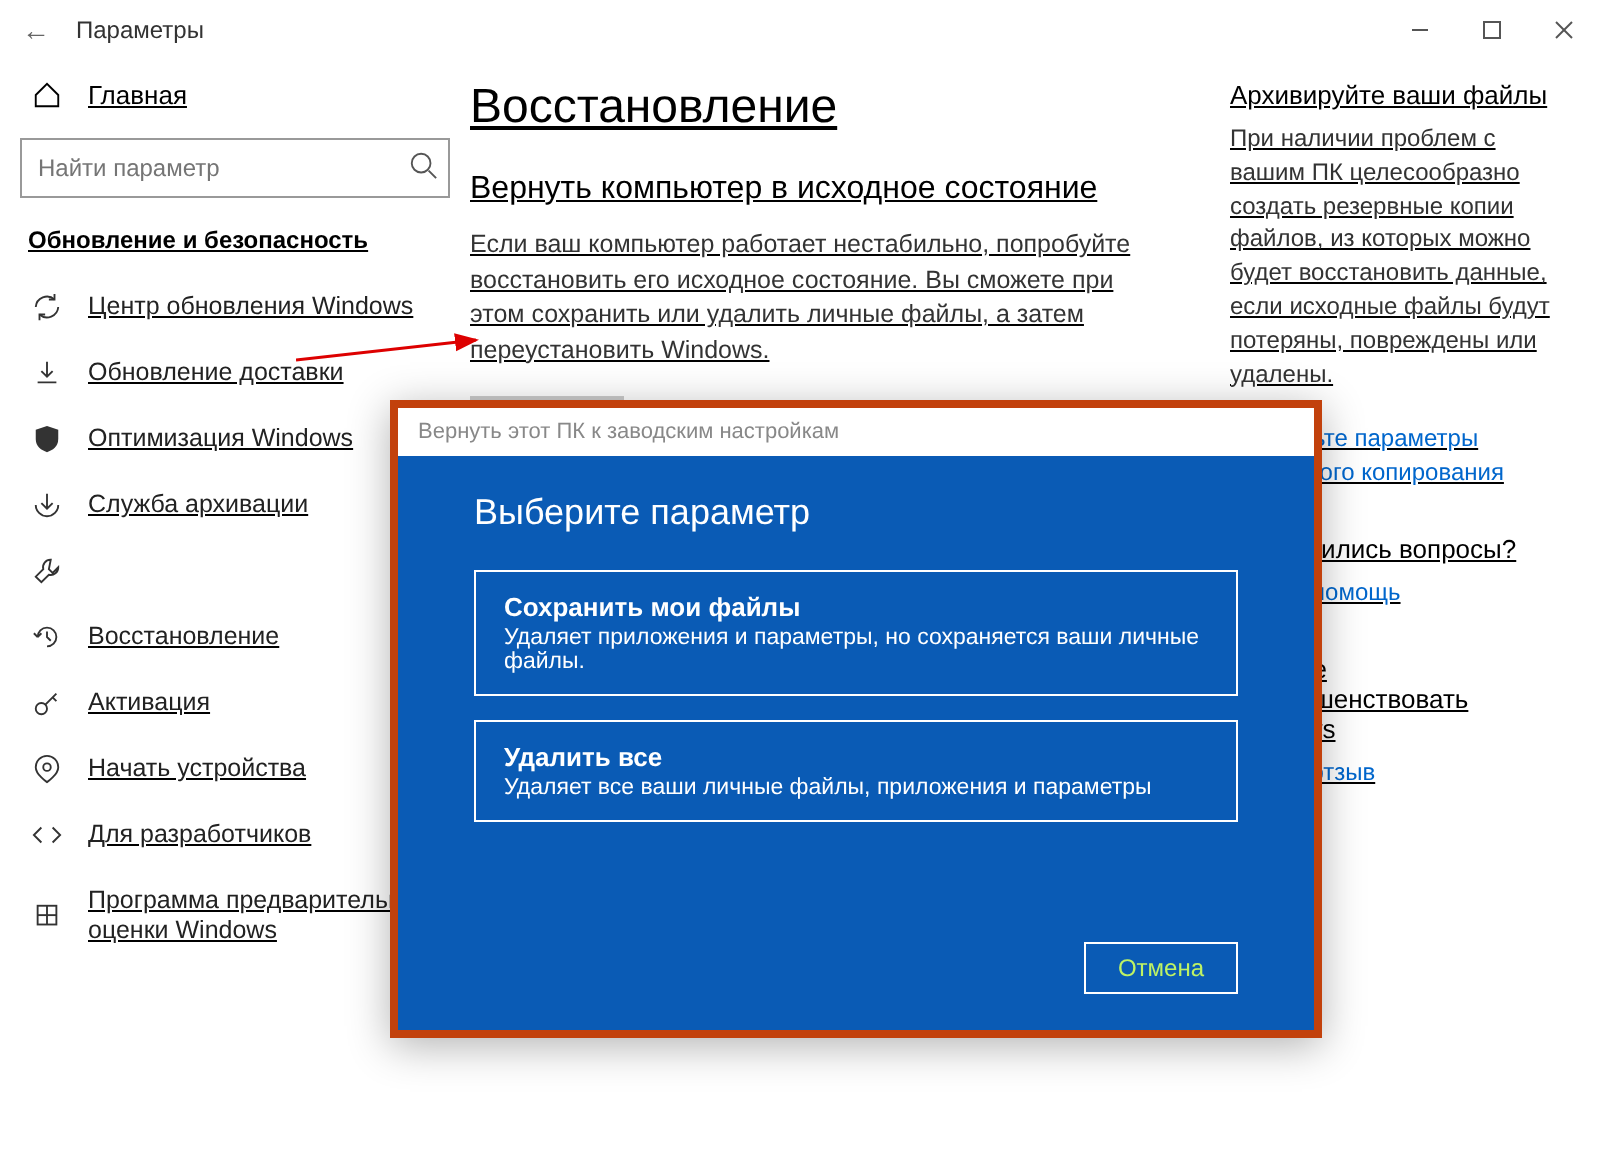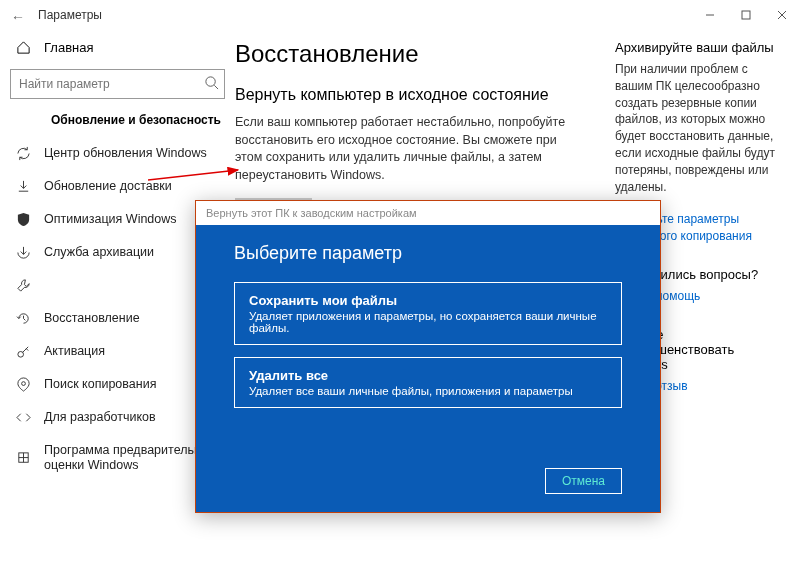--- a/index.html
+++ b/index.html
@@ -14,7 +14,7 @@
 .winbtn svg { stroke: #555; stroke-width: 1; fill: none; }
 
 
-.content { display: flex; height: calc(100% - 30px); }
+.content { display: flex; height: calc(100% - 30px); text-decoration: underline; }
 
 
 .sidebar { width: 235px; padding: 4px 0 0 0; }

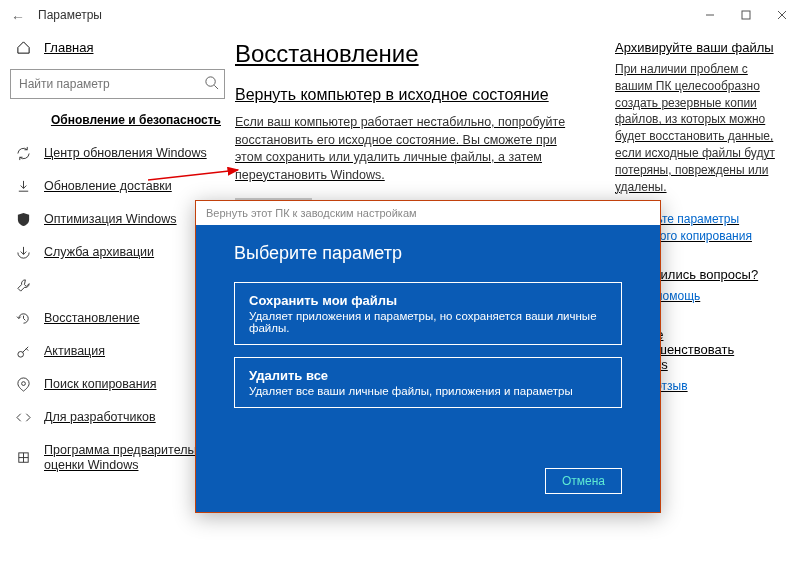--- a/index.html
+++ b/index.html
@@ -23,7 +23,7 @@
 .searchwrap { margin: 0 10px 14px; position: relative; }
 .searchbox { width: 100%; height: 30px; border: 1px solid #999; padding: 0 28px 0 8px; font-size: 12px; background: #fff; }
 .searchwrap .sicon { position: absolute; right: 6px; top: 6px; color: #555; }
-.section { font-size: 12px; font-weight: 600; padding: 0 14px 10px; text-align: right; }
+.section { font-size: 12px; font-weight: 600; padding: 0 14px 10px; }
 .navitem { display: flex; align-items: center; padding: 9px 14px; font-size: 12.5px; color: #222; line-height: 1.2; }
 .navitem .icon { width: 18px; margin-right: 12px; display: flex; justify-content: center; color: #333; }
 .navitem .lbl { flex: 1; }

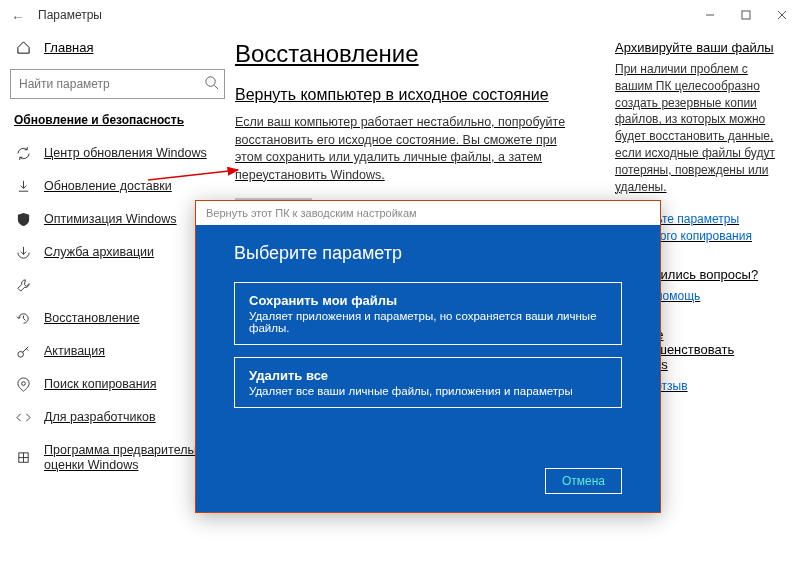--- a/index.html
+++ b/index.html
@@ -46,7 +46,7 @@
 .arrow { position: absolute; left: 148px; top: 166px; pointer-events: none; }
 
 
-.dialog { position: absolute; left: 195px; top: 200px; width: 466px; background: #fff; border: 1px solid #c2410c; box-shadow: 0 4px 20px rgba(0,0,0,0.3); }
+.dialog { position: absolute; left: 195px; top: 200px; width: 466px; background: #fff; border: 4px solid #c2410c; box-shadow: 0 4px 20px rgba(0,0,0,0.3); }
 .dialog .dtitle { font-size: 11px; color: #888; padding: 6px 10px; }
 .dialog .dbody { background: #0a5bb5; color: #fff; padding: 18px 38px 18px; }
 .dialog .dbody h2 { font-size: 18px; font-weight: 400; margin-bottom: 18px; }

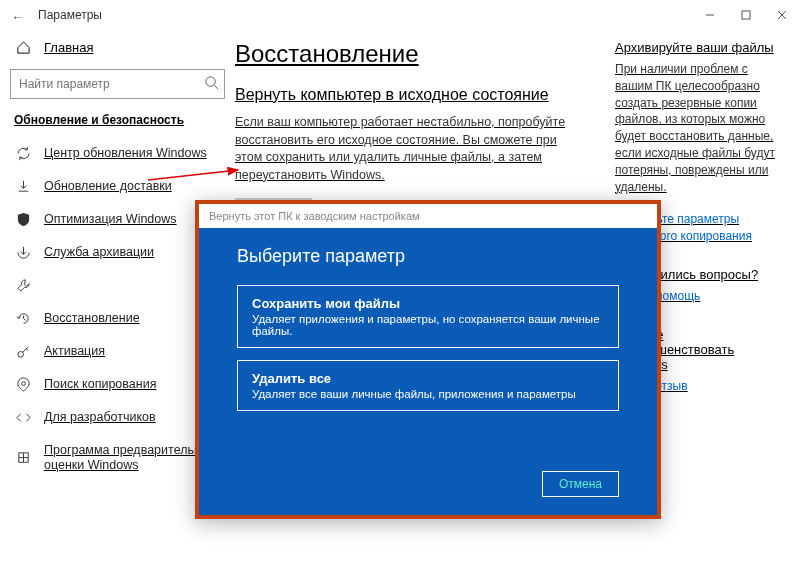--- a/index.html
+++ b/index.html
@@ -167,7 +167,7 @@
             <path d="M8 1a6 6 0 016 6c0 4-6 8-6 8s-6-4-6-8a6 6 0 016-6z"></path>
           </svg>
         </span>
-        <span class="lbl">Поиск копирования</span>
+        <span class="lbl">Начать устройства</span>
       </div>
     <div class="navitem">
         <span class="icon">

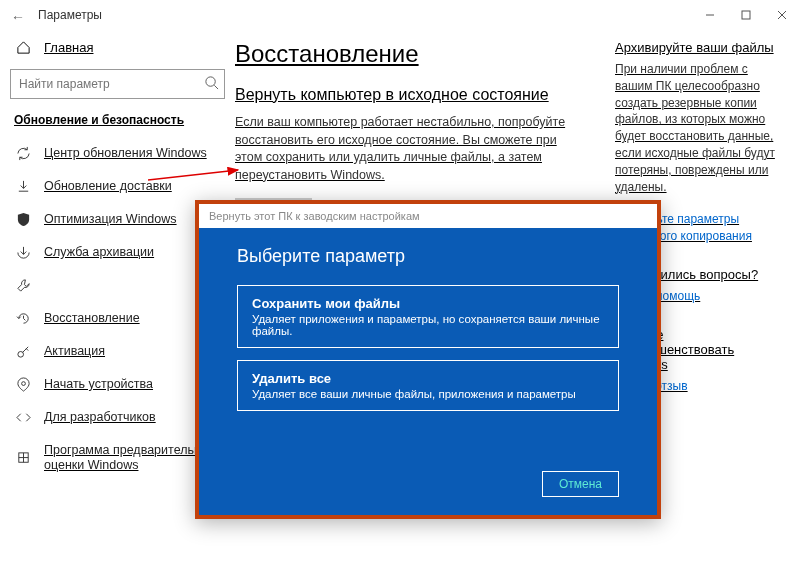--- a/index.html
+++ b/index.html
@@ -54,7 +54,7 @@
 .opt .ot { font-size: 13px; font-weight: 600; margin-bottom: 2px; }
 .opt .od { font-size: 11.5px; }
 .dialog .dfoot { text-align: right; padding-top: 48px; }
-.dialog .cancel { background: transparent; border: 1px solid #fff; color: #5eead4; padding: 5px 16px; font-size: 12px; }
+.dialog .cancel { background: transparent; border: 1px solid #fff; color: #bef264; padding: 5px 16px; font-size: 12px; }
 
 svg.i { width: 15px; height: 15px; }
 </style>

